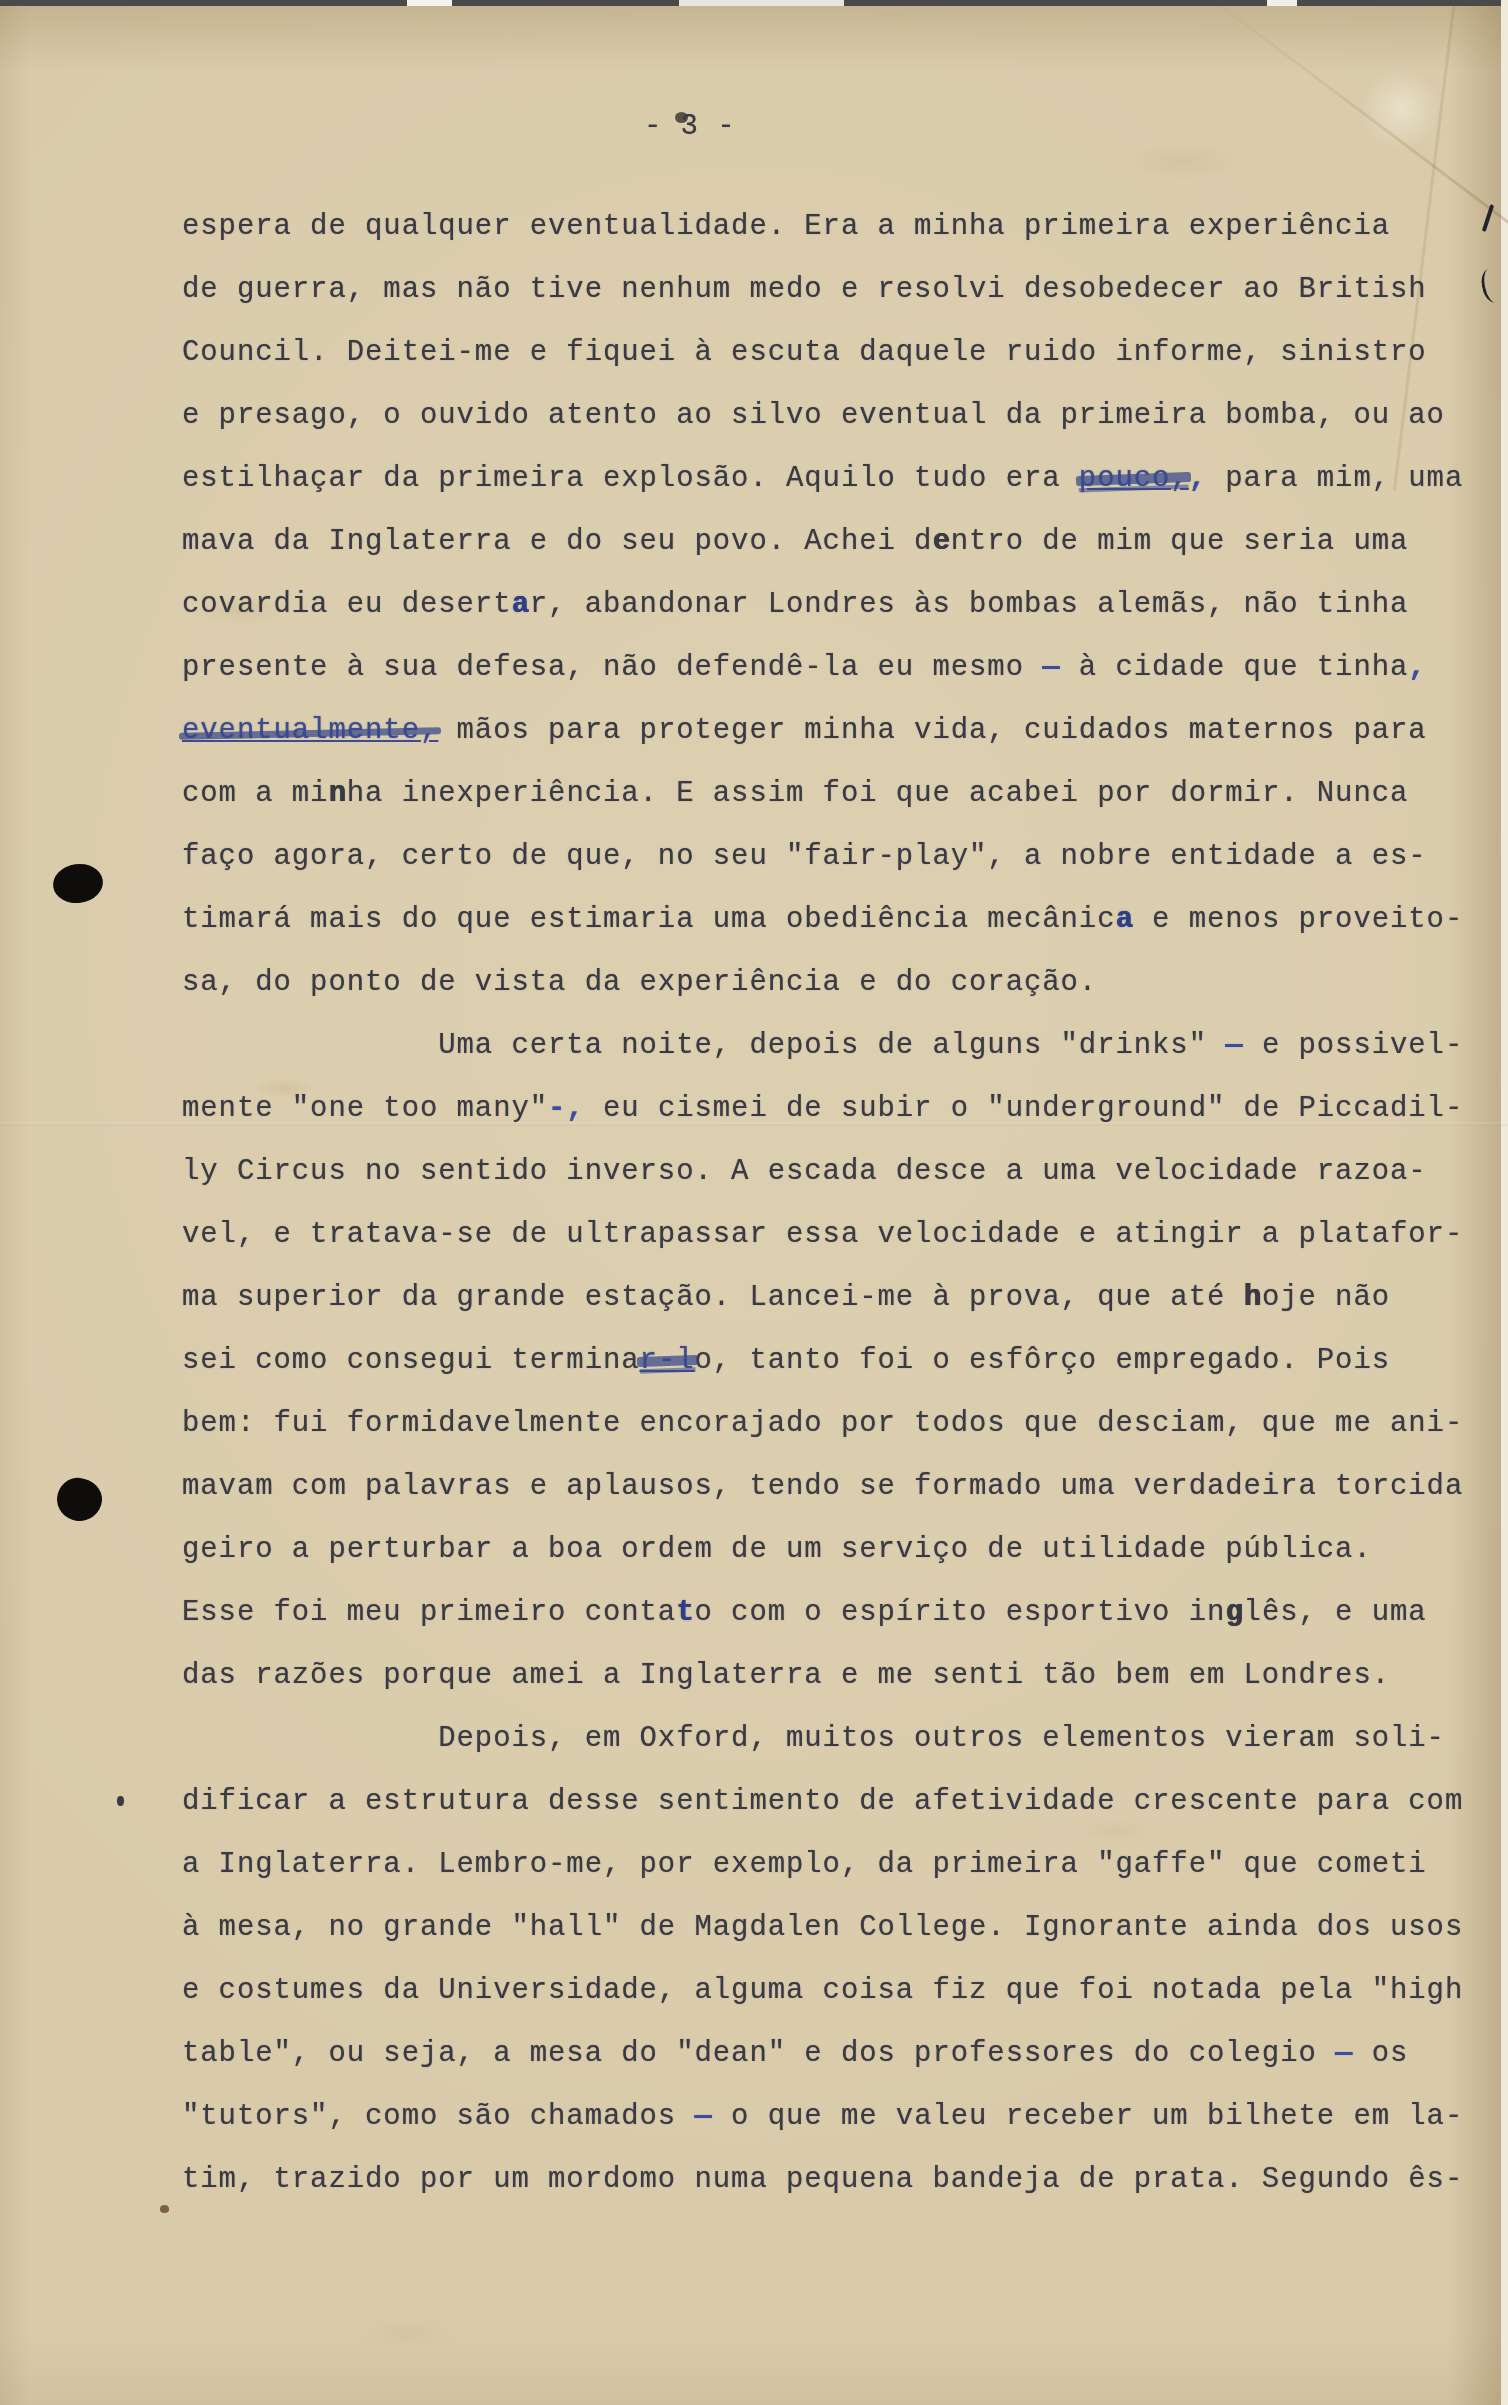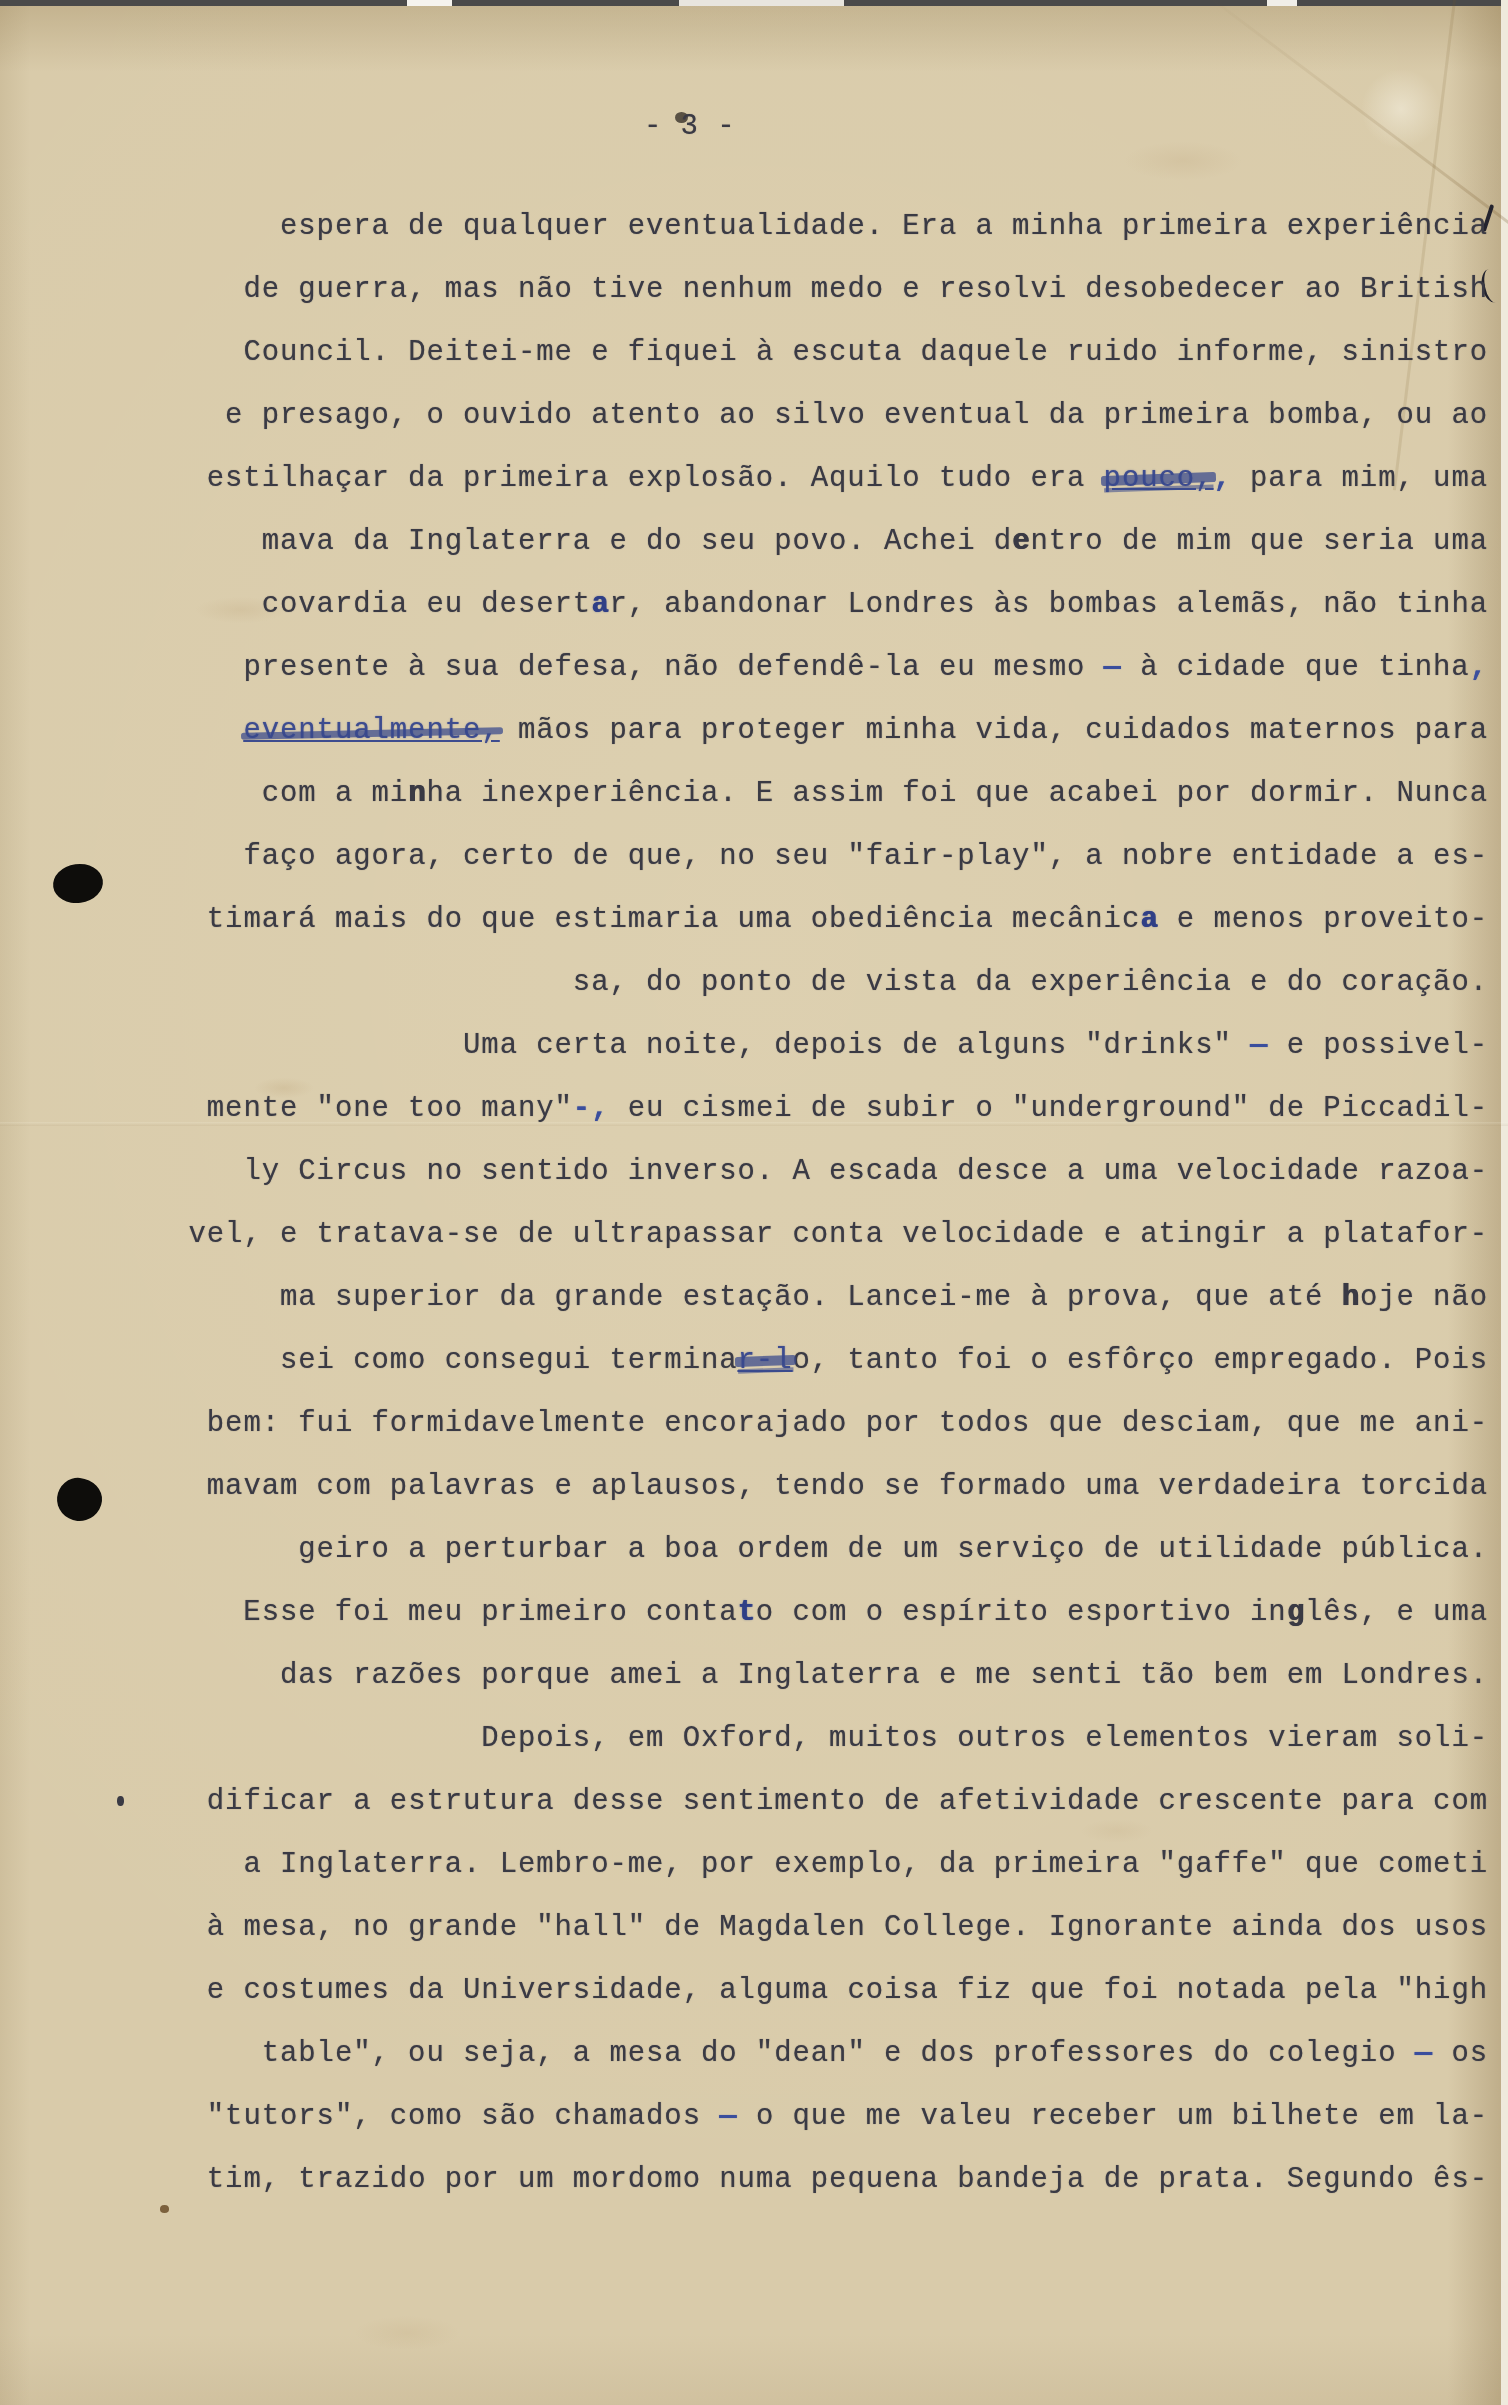--- a/index.html
+++ b/index.html
@@ -46,7 +46,7 @@
   .speck.s3{left:675px;top:112px;width:13.2px;height:11.4px;background:#4a4438;opacity:.9;}
   .page-number{position:absolute;left:644px;top:110px;font-size:29px;letter-spacing:0.9px;color:#3a3a44;
     text-shadow:0 0 0.9px rgba(55,55,66,.6);white-space:pre;}
-  .lines{position:absolute;left:182px;top:195px;width:1306px;text-align:right;}
+  .lines{position:absolute;left:182px;top:195px;width:1306px;}
   .line{height:63px;line-height:63px;font-size:29px;letter-spacing:0.9px;color:#3a3a44;white-space:pre;
     text-shadow:0 0 1.1px rgba(55,55,66,.55);}
   .seg-ot{font-weight:700;text-shadow:0.9px 0 0 currentColor,0 0 0.9px rgba(55,55,66,.6);}

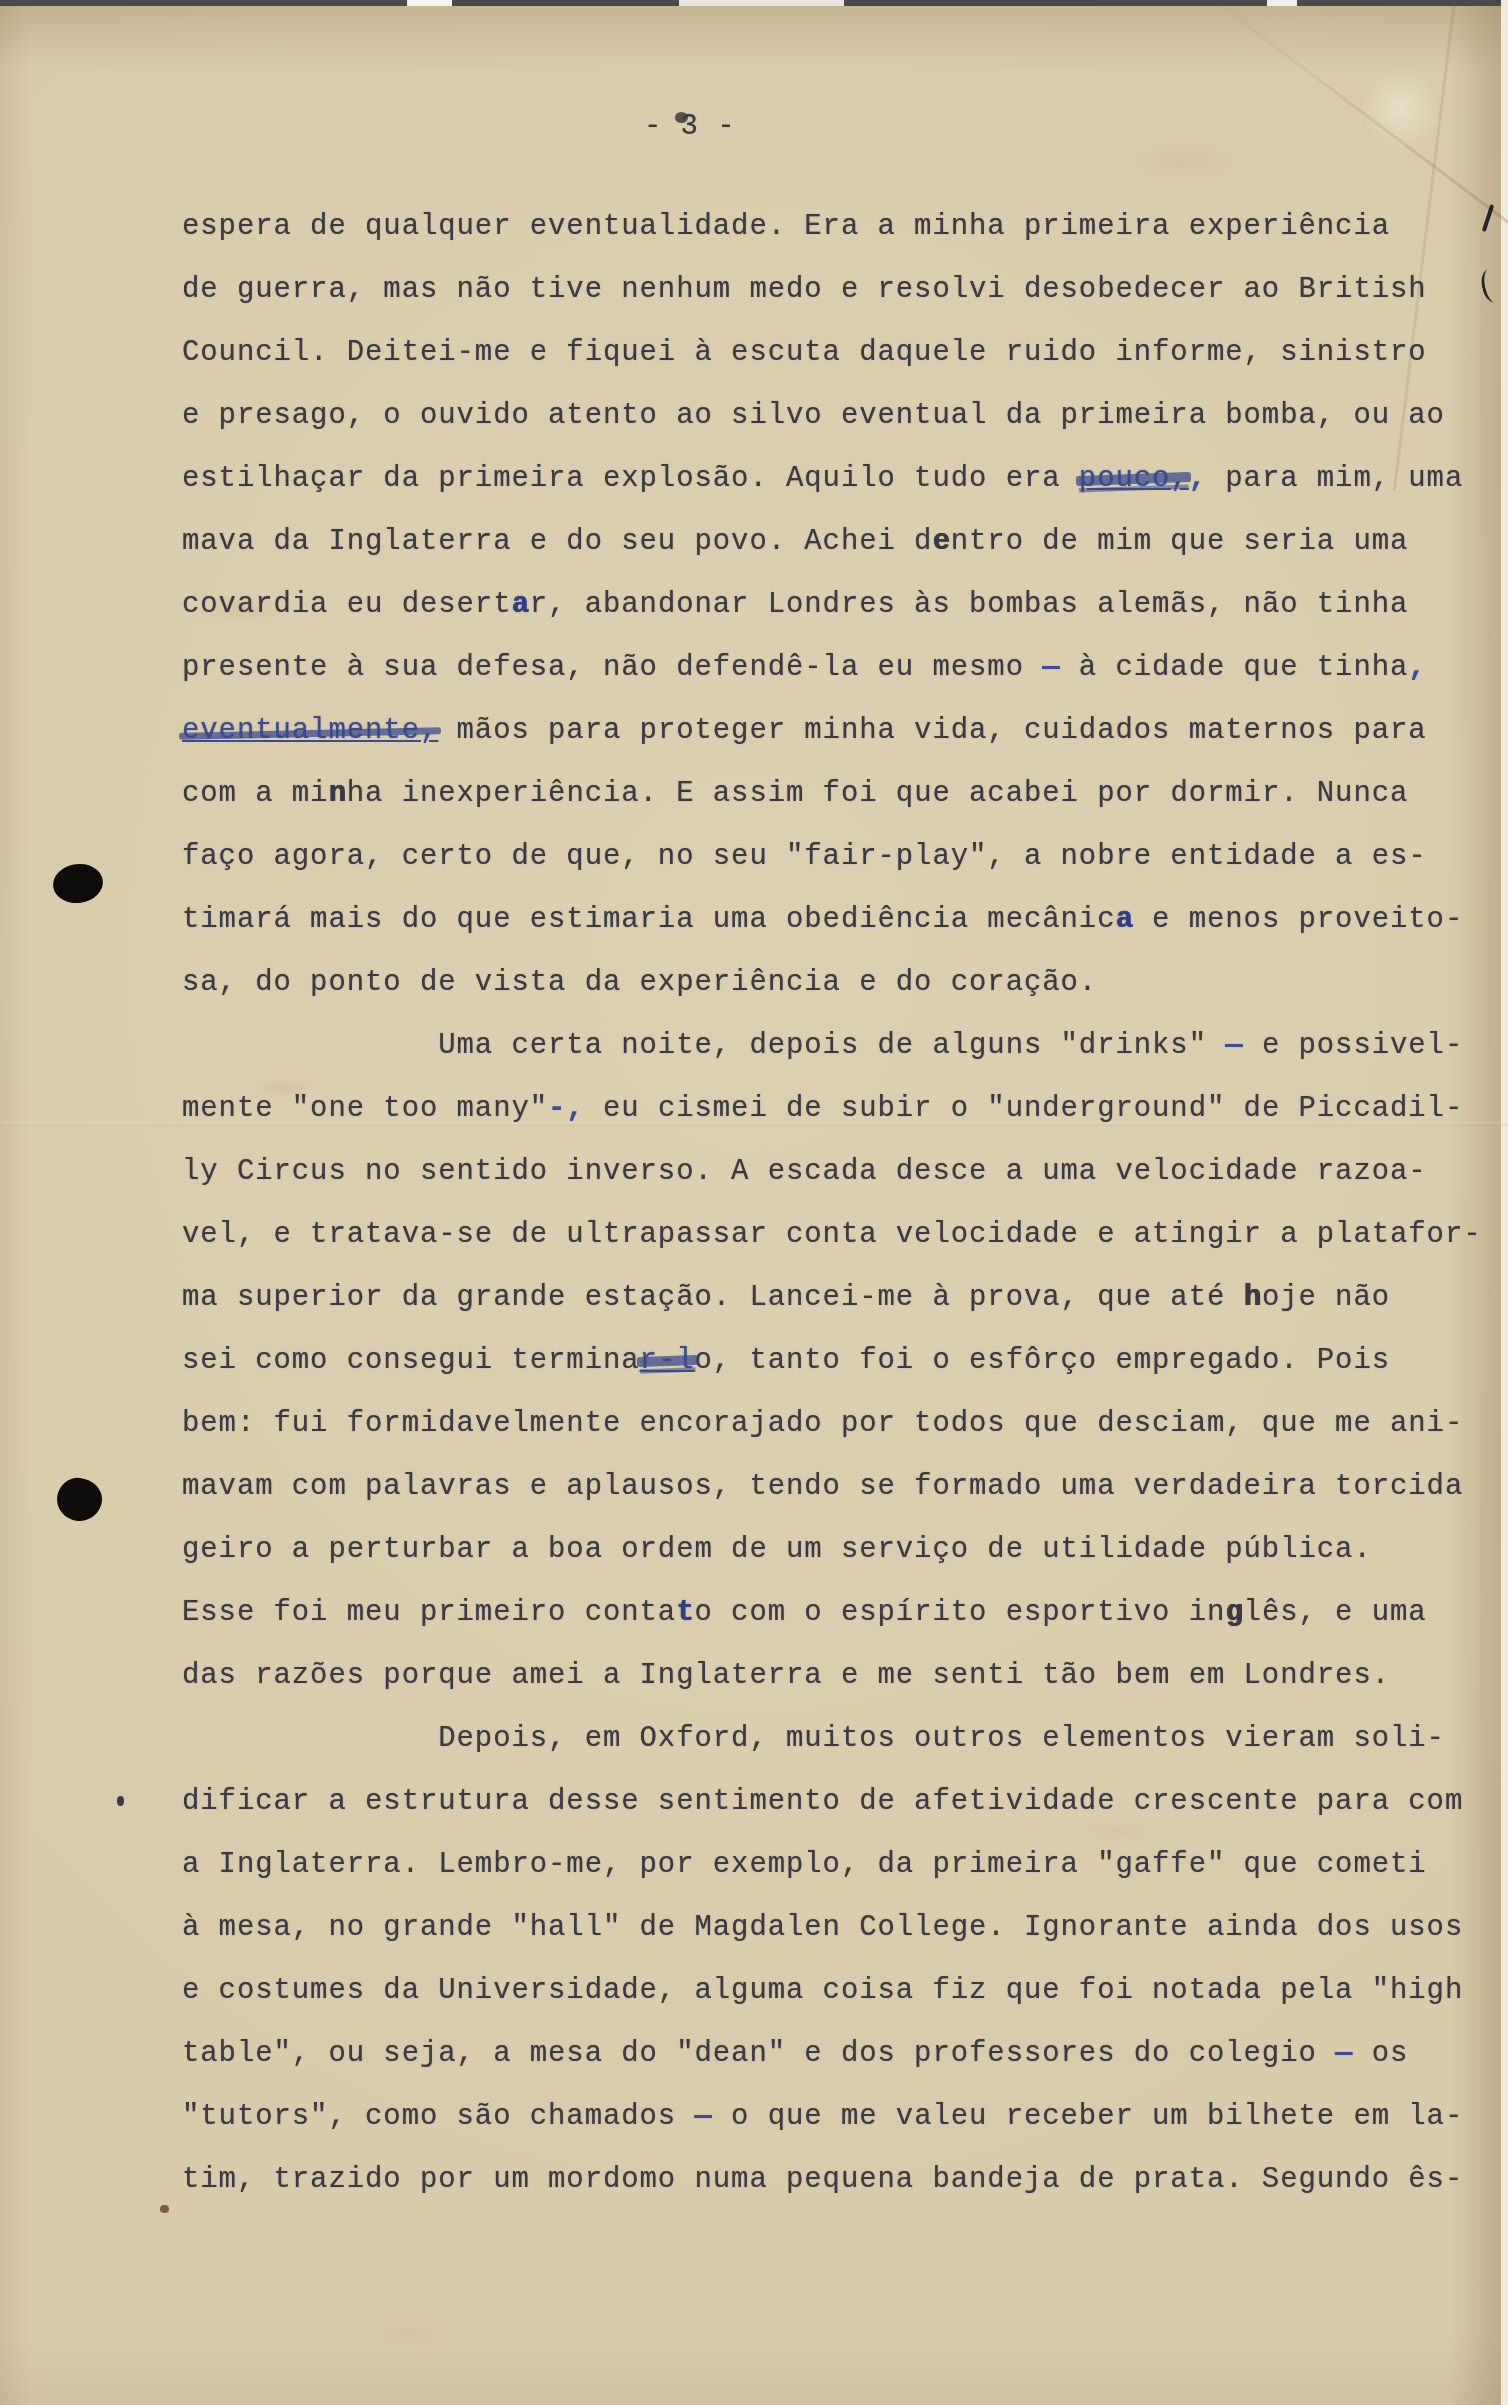--- a/index.html
+++ b/index.html
@@ -95,7 +95,7 @@
       <div class="line"><span class="seg-n">              Uma certa noite, depois de alguns "drinks" </span><span class="seg-b">—</span><span class="seg-n"> e possivel-</span></div>
       <div class="line"><span class="seg-n">mente "one too many"</span><span class="seg-b">-,</span><span class="seg-n"> eu cismei de subir o "underground" de Piccadil-</span></div>
       <div class="line"><span class="seg-n">ly Circus no sentido inverso. A escada desce a uma velocidade razoa-</span></div>
-      <div class="line"><span class="seg-n">vel, e tratava-se de ultrapassar conta velocidade e atingir a platafor-</span></div>
+      <div class="line"><span class="seg-n">vel, e tratava-se de ultrapassar essa velocidade e atingir a platafor-</span></div>
       <div class="line"><span class="seg-n">ma superior da grande estação. Lancei-me à prova, que até </span><span class="seg-ot">h</span><span class="seg-n">oje não</span></div>
       <div class="line"><span class="seg-n">sei como consegui termina</span><span class="seg-sbh">r-l</span><span class="seg-n">o, tanto foi o esfôrço empregado. Pois</span></div>
       <div class="line"><span class="seg-n">bem: fui formidavelmente encorajado por todos que desciam, que me ani-</span></div>

